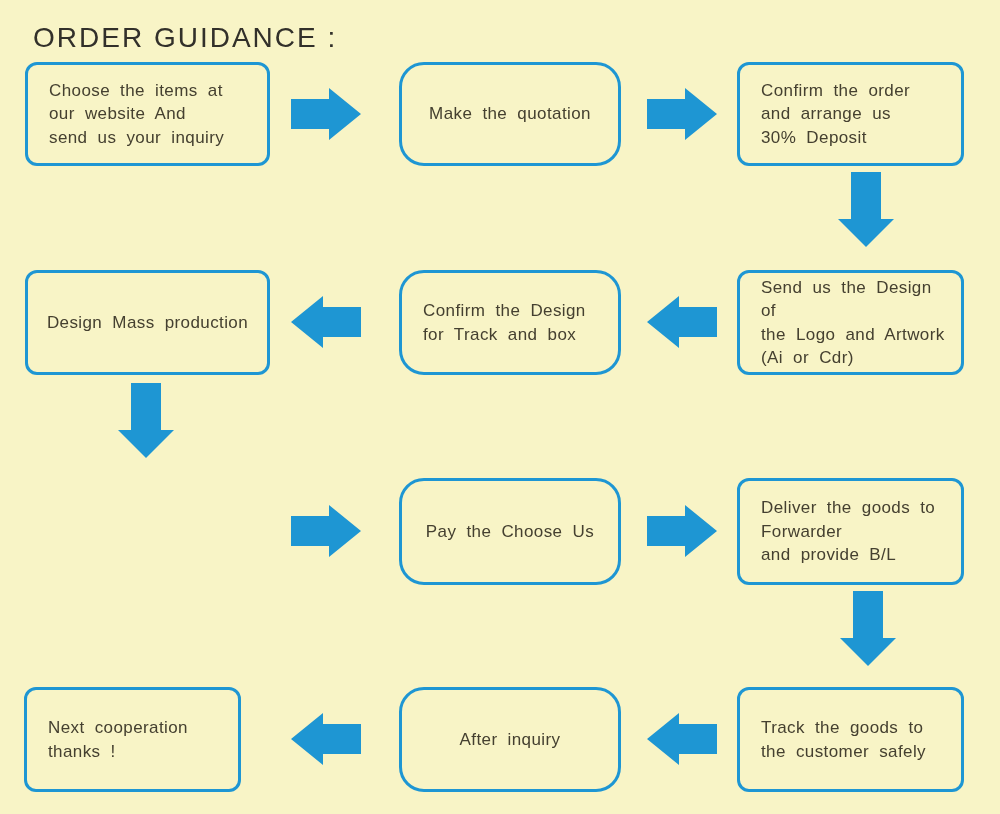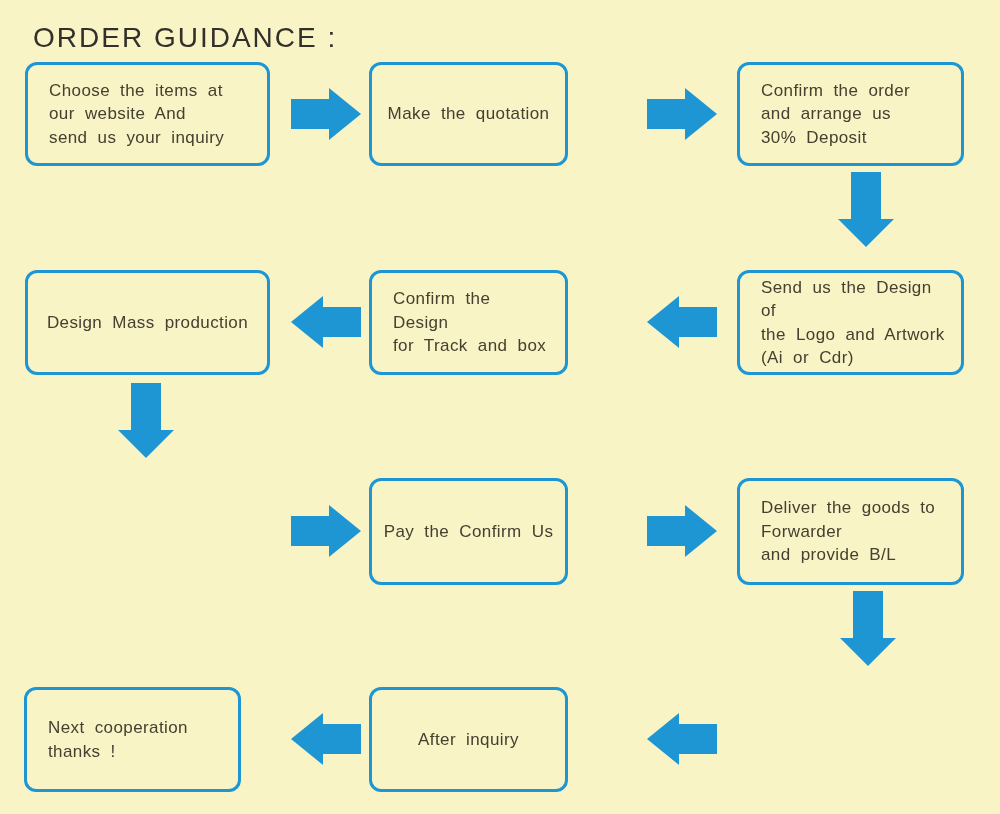--- a/index.html
+++ b/index.html
@@ -39,7 +39,7 @@
   .node.align-center { justify-content: center; text-align: center; padding: 6px 8px; }
   
   .c1 { left: 25px;  width: 245px; }
-  .c2 { left: 369px; width: 199px; }
+  .c2 { left: 399px; width: 222px; border-radius: 25px; }
   .c3 { left: 737px; width: 227px; }
   .narrow { left: 24px; width: 217px; }
   

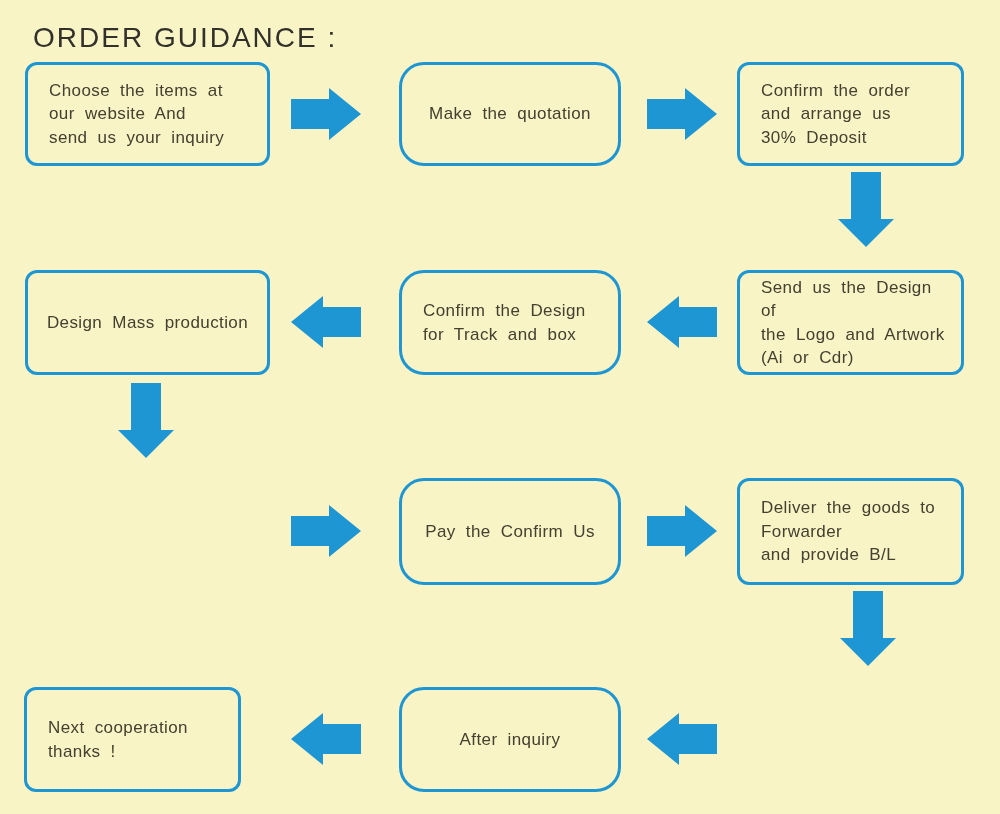--- a/index.html
+++ b/index.html
@@ -85,7 +85,7 @@
   </div>
 
   <div class="node align-center r3 c2">
-    <span class="node-text">Pay the Confirm Us</span>
+    <span class="node-text">Pay the Choose Us</span>
   </div>
   <div class="node align-left r3 c3">
     <span class="node-text">Deliver the goods to

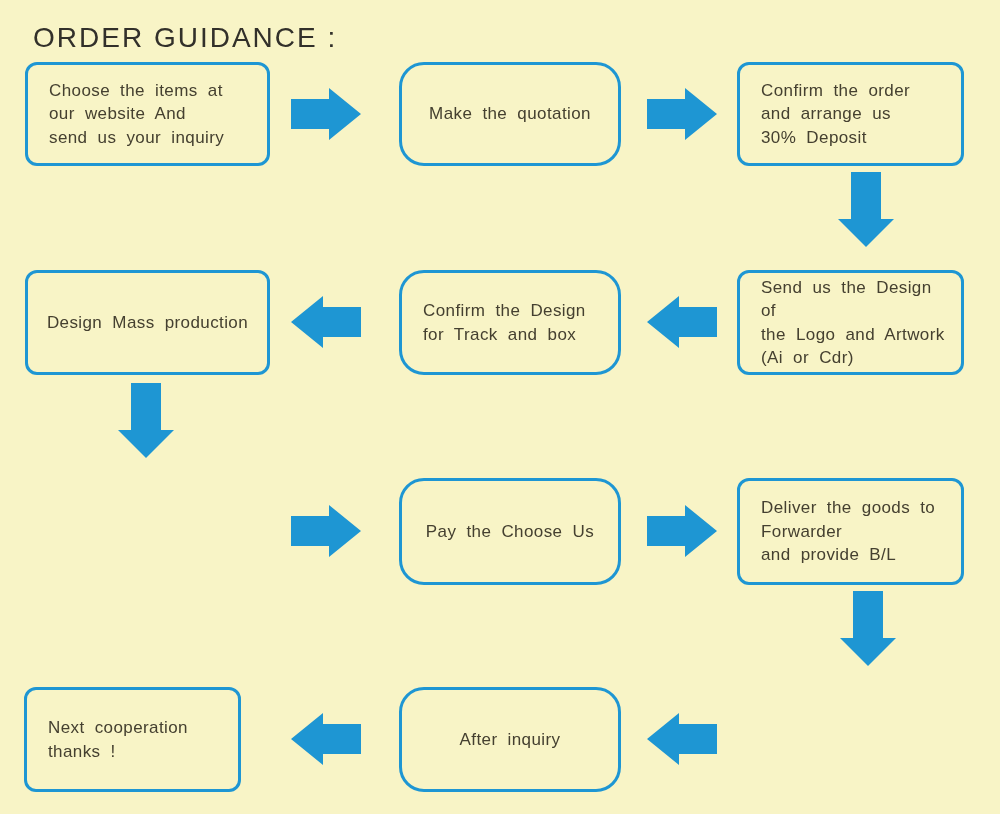--- a/index.html
+++ b/index.html
@@ -93,6 +93,10 @@
 and provide B/L</span>
   </div>
 
+  <div class="node align-left r4 c3">
+    <span class="node-text">Track the goods to
+the customer safely</span>
+  </div>
   <div class="node align-center r4 c2">
     <span class="node-text">After inquiry</span>
   </div>

